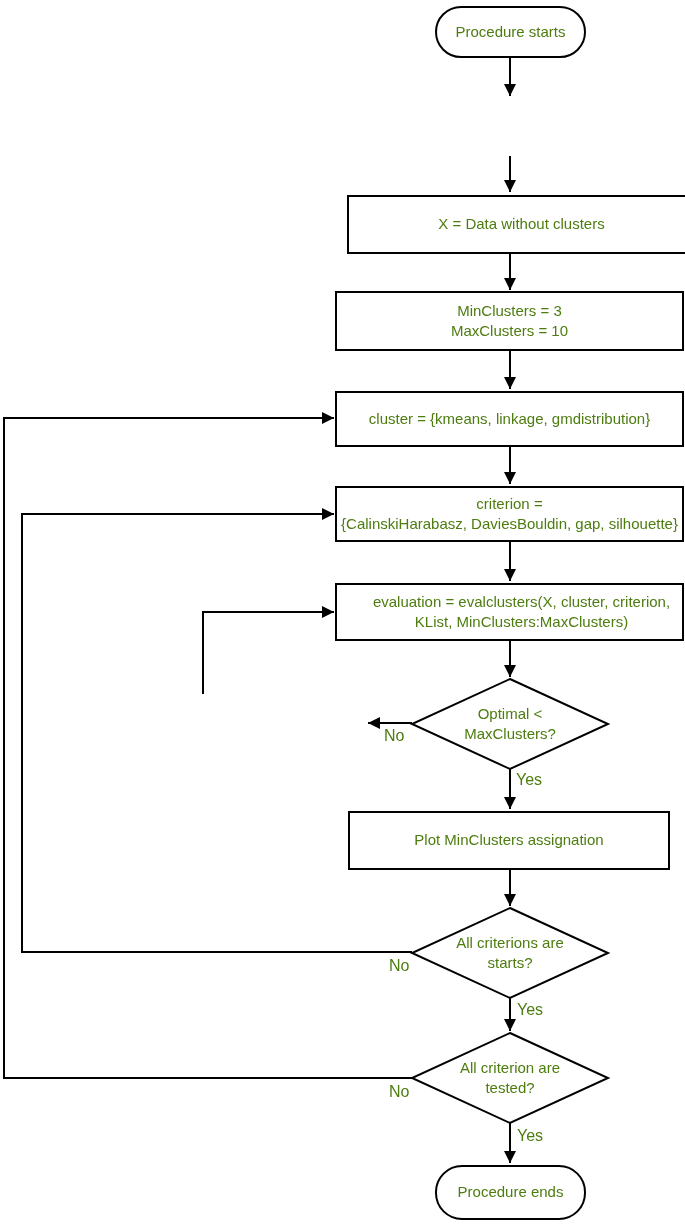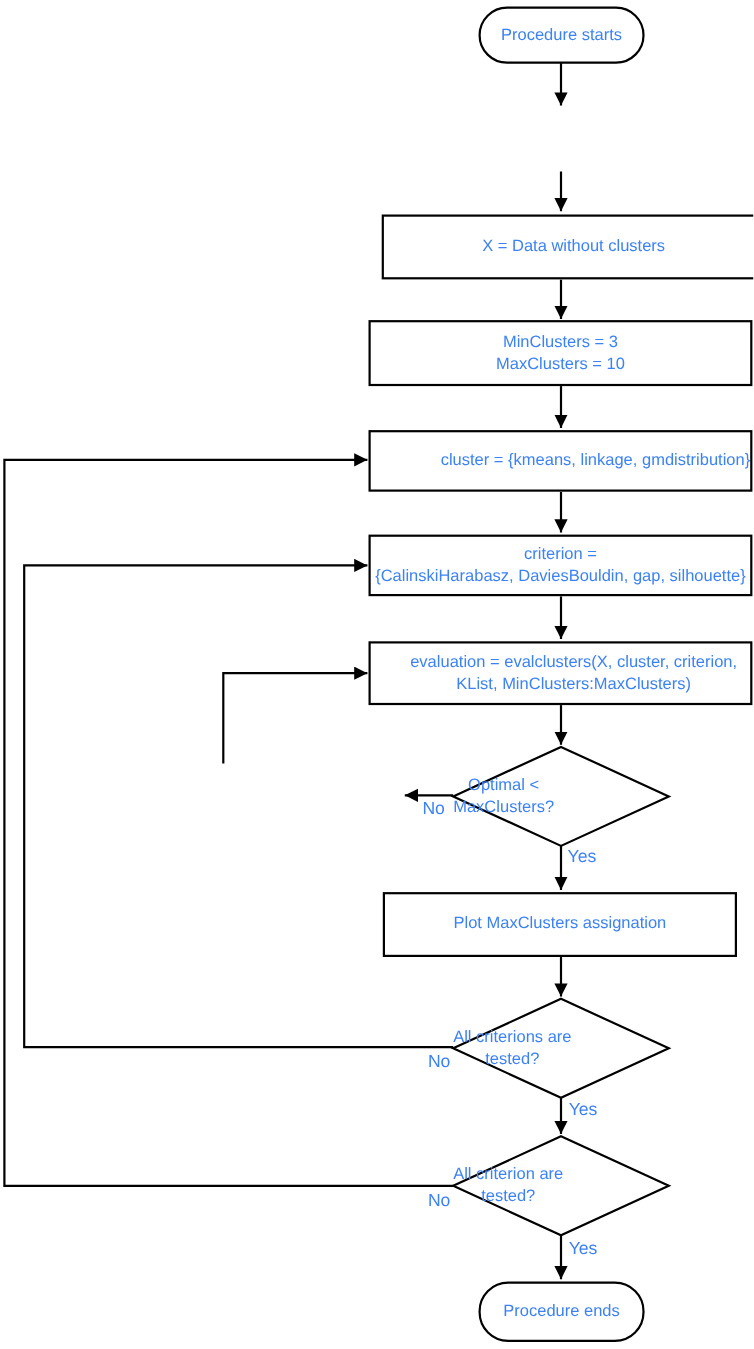--- a/index.html
+++ b/index.html
@@ -9,7 +9,7 @@
     height: 1226px;
     background: #ffffff;
     font-family: "Liberation Sans", sans-serif;
-    color: #3b82f6;
+    color: #4d7c0f;
     overflow: hidden;
   }
   .wires {

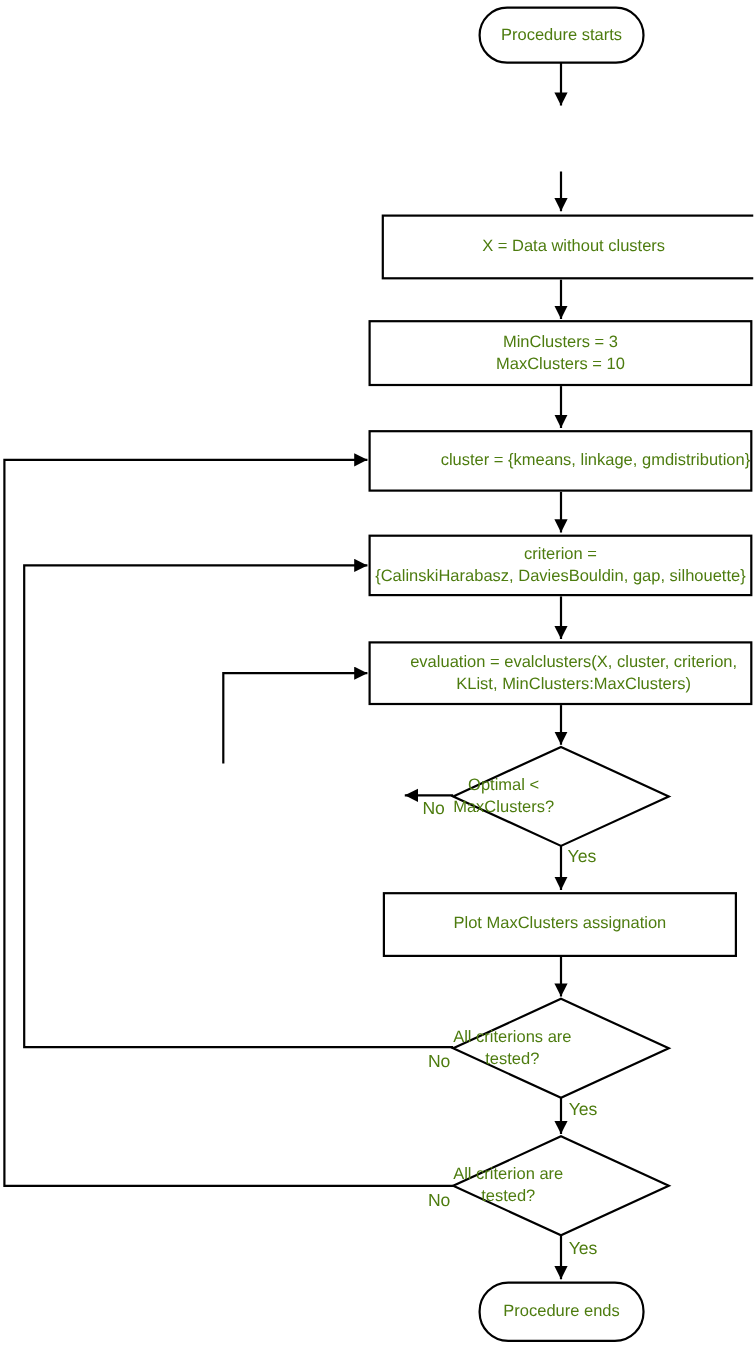--- a/index.html
+++ b/index.html
@@ -100,7 +100,7 @@
 MaxClusters = 10</span>
   </div>
 
-  <div class="node" style="left:335px; top:391px; width:349px; height:56px;justify-content:flex-end;">
+  <div class="node" style="left:335px; top:391px; width:349px; height:56px;">
     <span>cluster = {kmeans, linkage, gmdistribution}</span>
   </div>
 

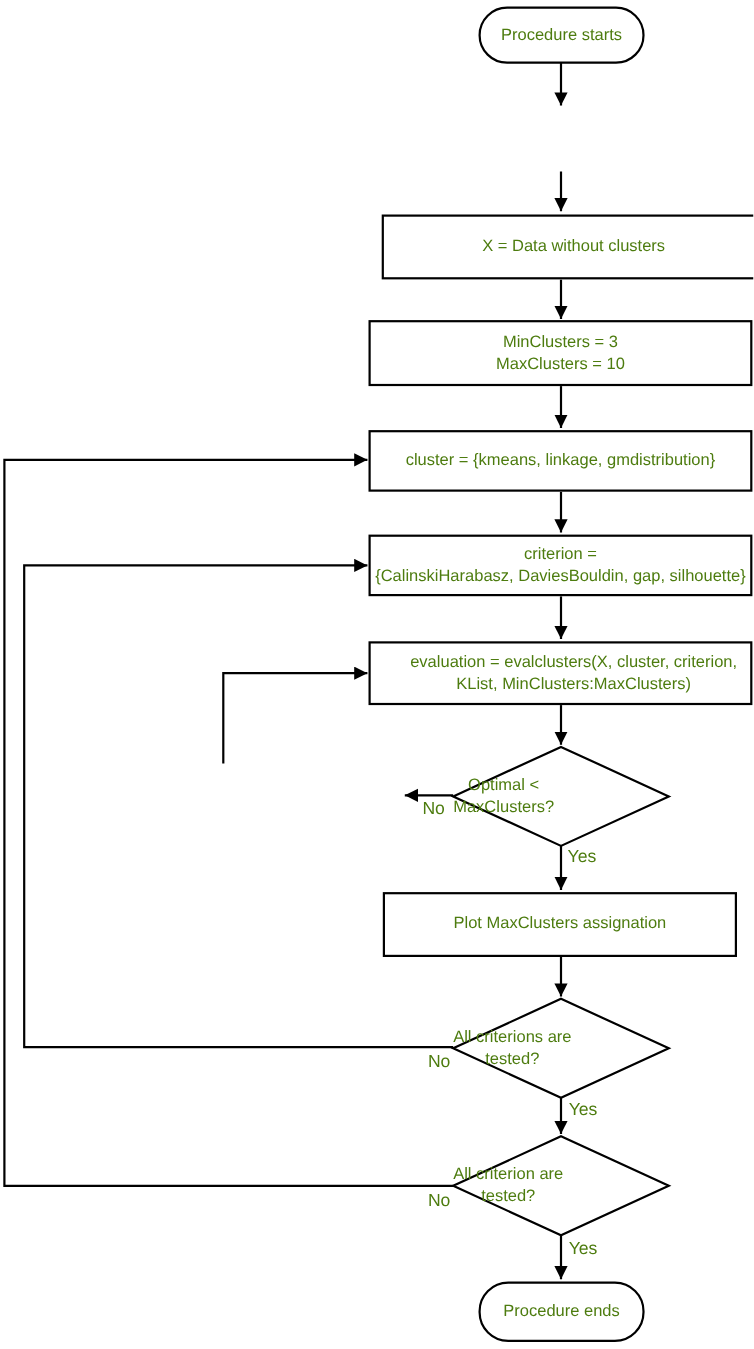--- a/index.html
+++ b/index.html
@@ -35,7 +35,7 @@
     position: absolute;
     display: flex;
     align-items: center;
-    justify-content: flex-start;
+    justify-content: center;
     text-align: center;
     font-size: 15px;
     line-height: 1.35;

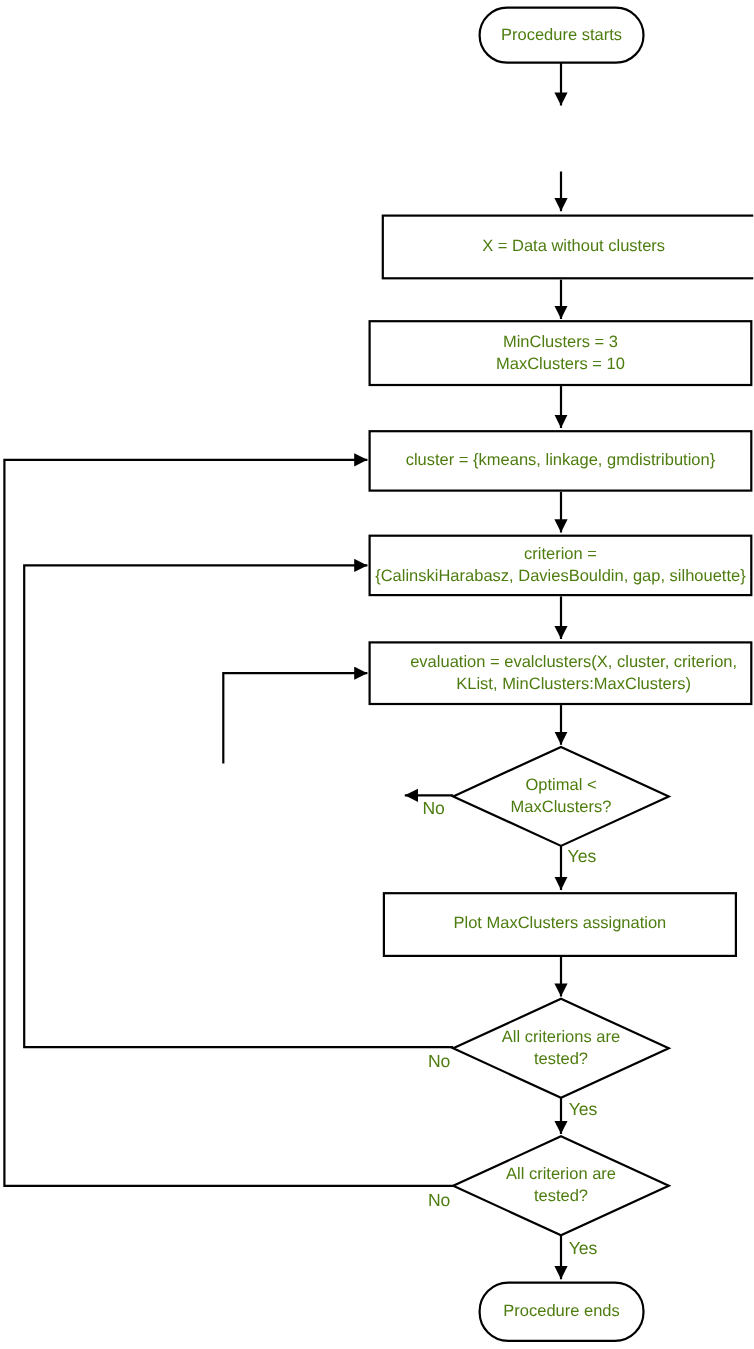--- a/index.html
+++ b/index.html
@@ -116,7 +116,7 @@
 
 
   <div class="node" style="left:348px; top:811px; width:322px; height:59px;">
-    <span>Plot MaxClusters assignation</span>
+    <span>Plot MinClusters assignation</span>
   </div>
 
   <div class="node terminal" style="left:435px; top:1165px; width:151px; height:55px;">

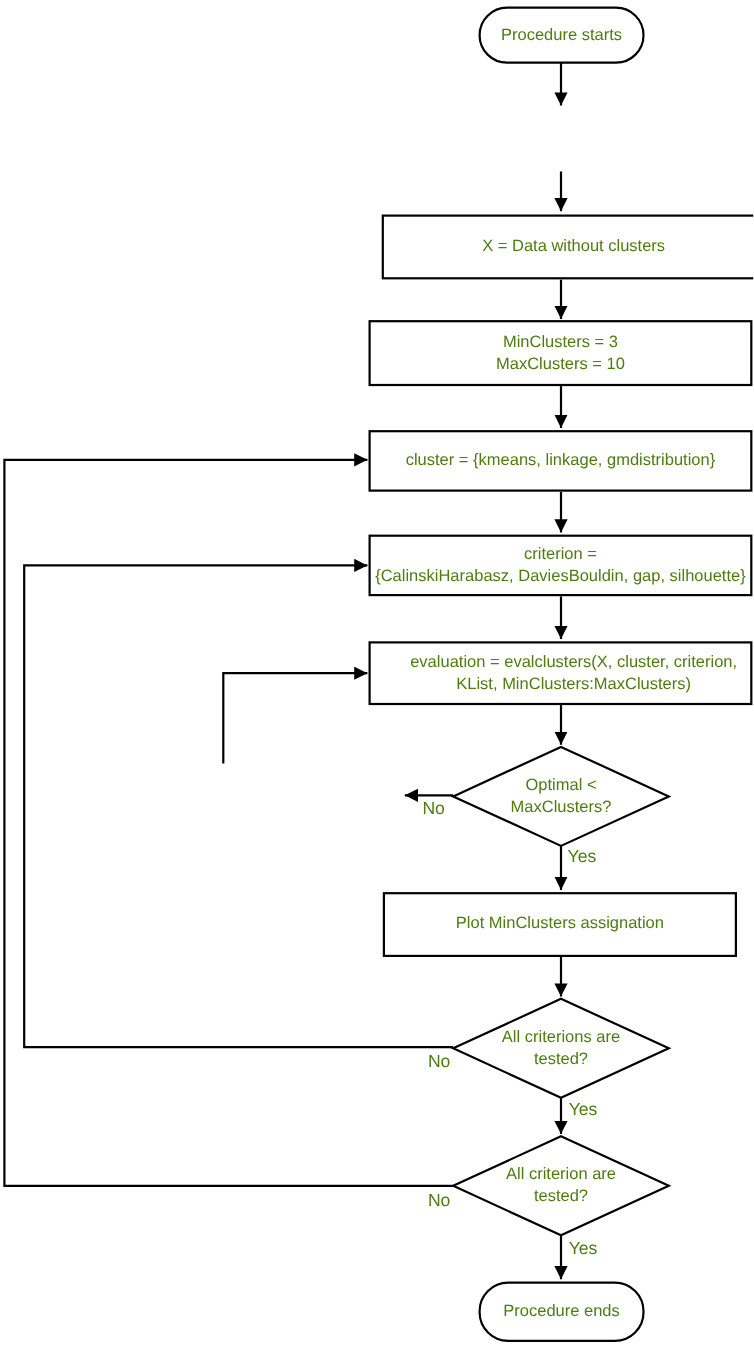--- a/index.html
+++ b/index.html
@@ -130,7 +130,7 @@
 
   <div class="dtext" style="left:412px; top:927px; width:196px; height:52px;">
     <span>All criterions are
-tested?</span>
+starts?</span>
   </div>
 
   <div class="dtext" style="left:412px; top:1052px; width:196px; height:52px;">

